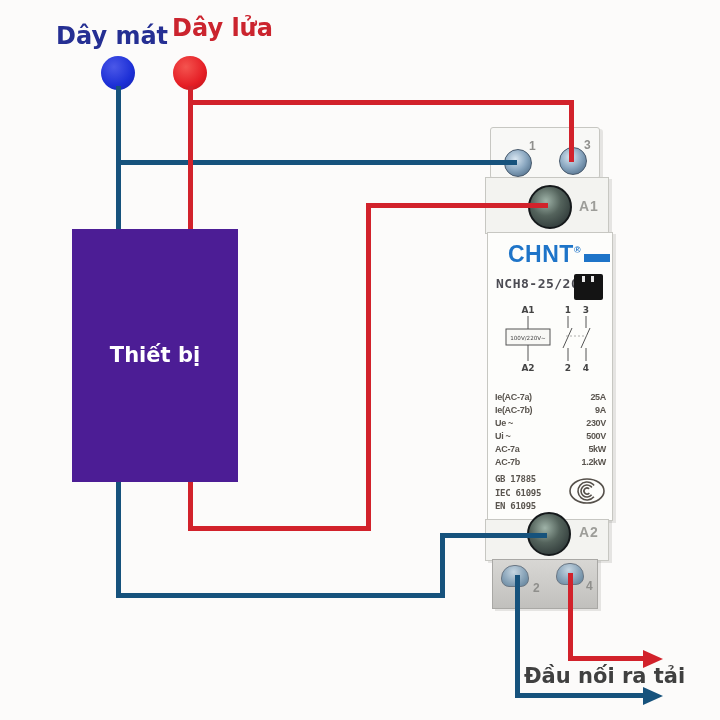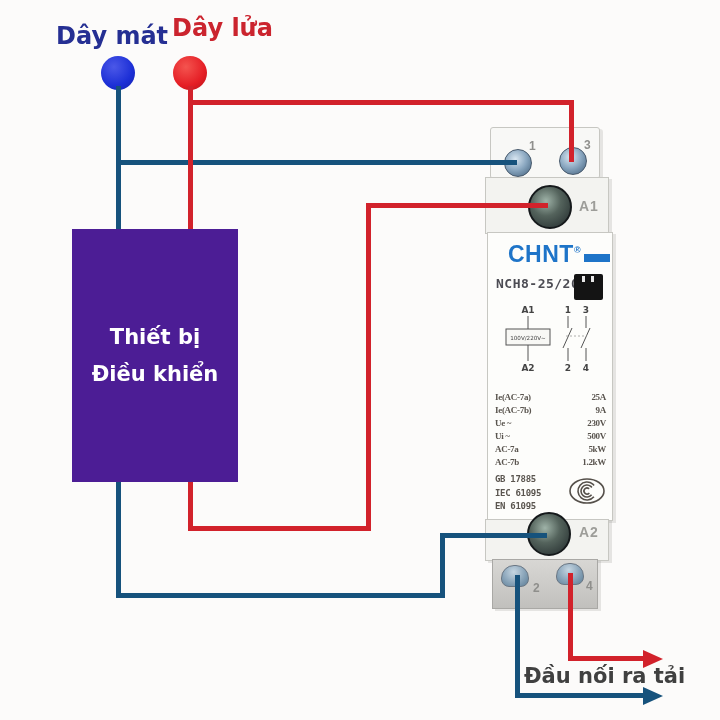--- a/index.html
+++ b/index.html
@@ -188,7 +188,6 @@
 
 <div class="abs control-box">
   <div>Thiết bị</div>
-  <div>Điều khiển</div>
 </div>
 
 <div class="abs out-label">Đầu nối ra tải</div>

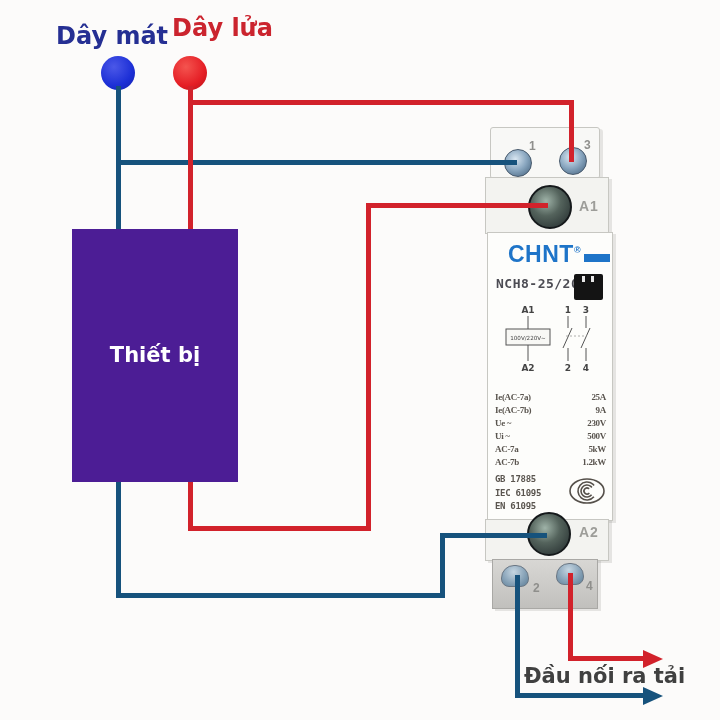--- a/index.html
+++ b/index.html
@@ -64,7 +64,7 @@
   .indicator:before{left:8px;} .indicator:after{left:17px;}
 
   .schematic{position:absolute;left:10px;top:70px;}
-  .specs{position:absolute;left:7px;top:158px;width:111px;font-family:Liberation Serif, serif;
+  .specs{position:absolute;left:7px;top:158px;width:111px;font-family:Liberation Sans, sans-serif;
     font-size:9px;font-weight:bold;color:#5a554f;letter-spacing:-.3px;}
   .spec-row{display:flex;justify-content:space-between;line-height:13px;}
   .standards{position:absolute;left:7px;top:240px;font-family:"DejaVu Sans Mono",monospace;

